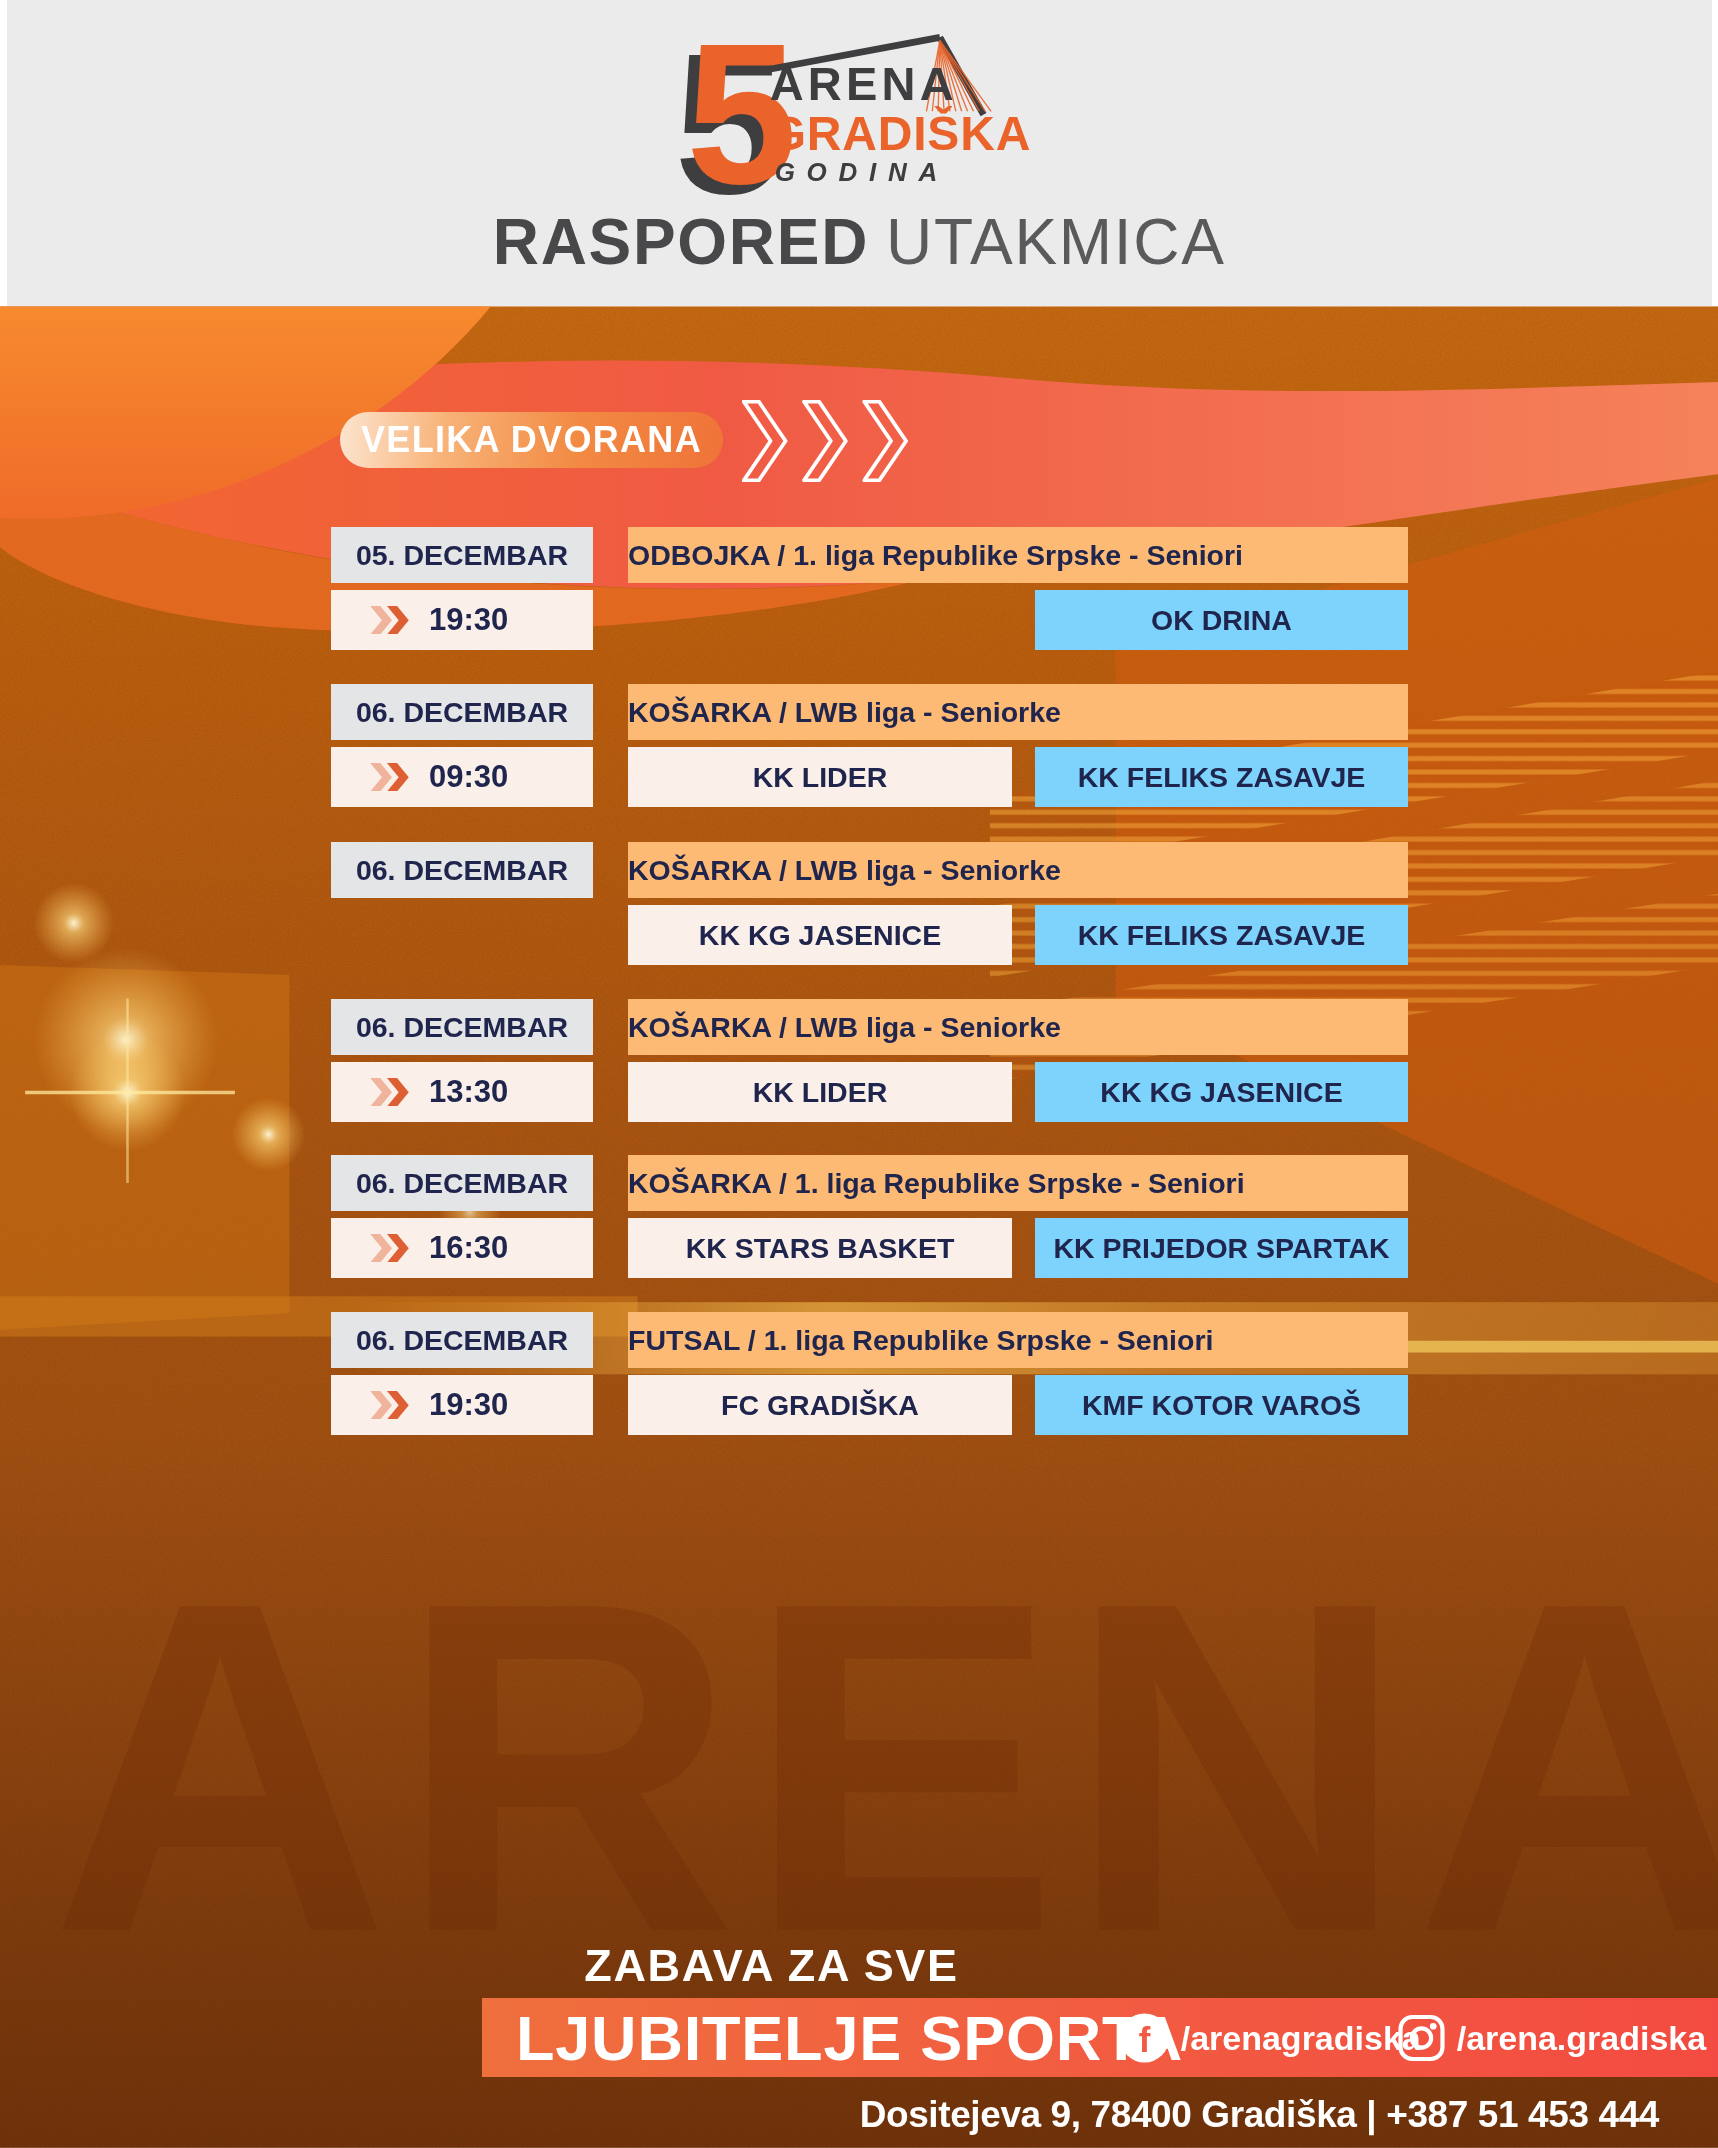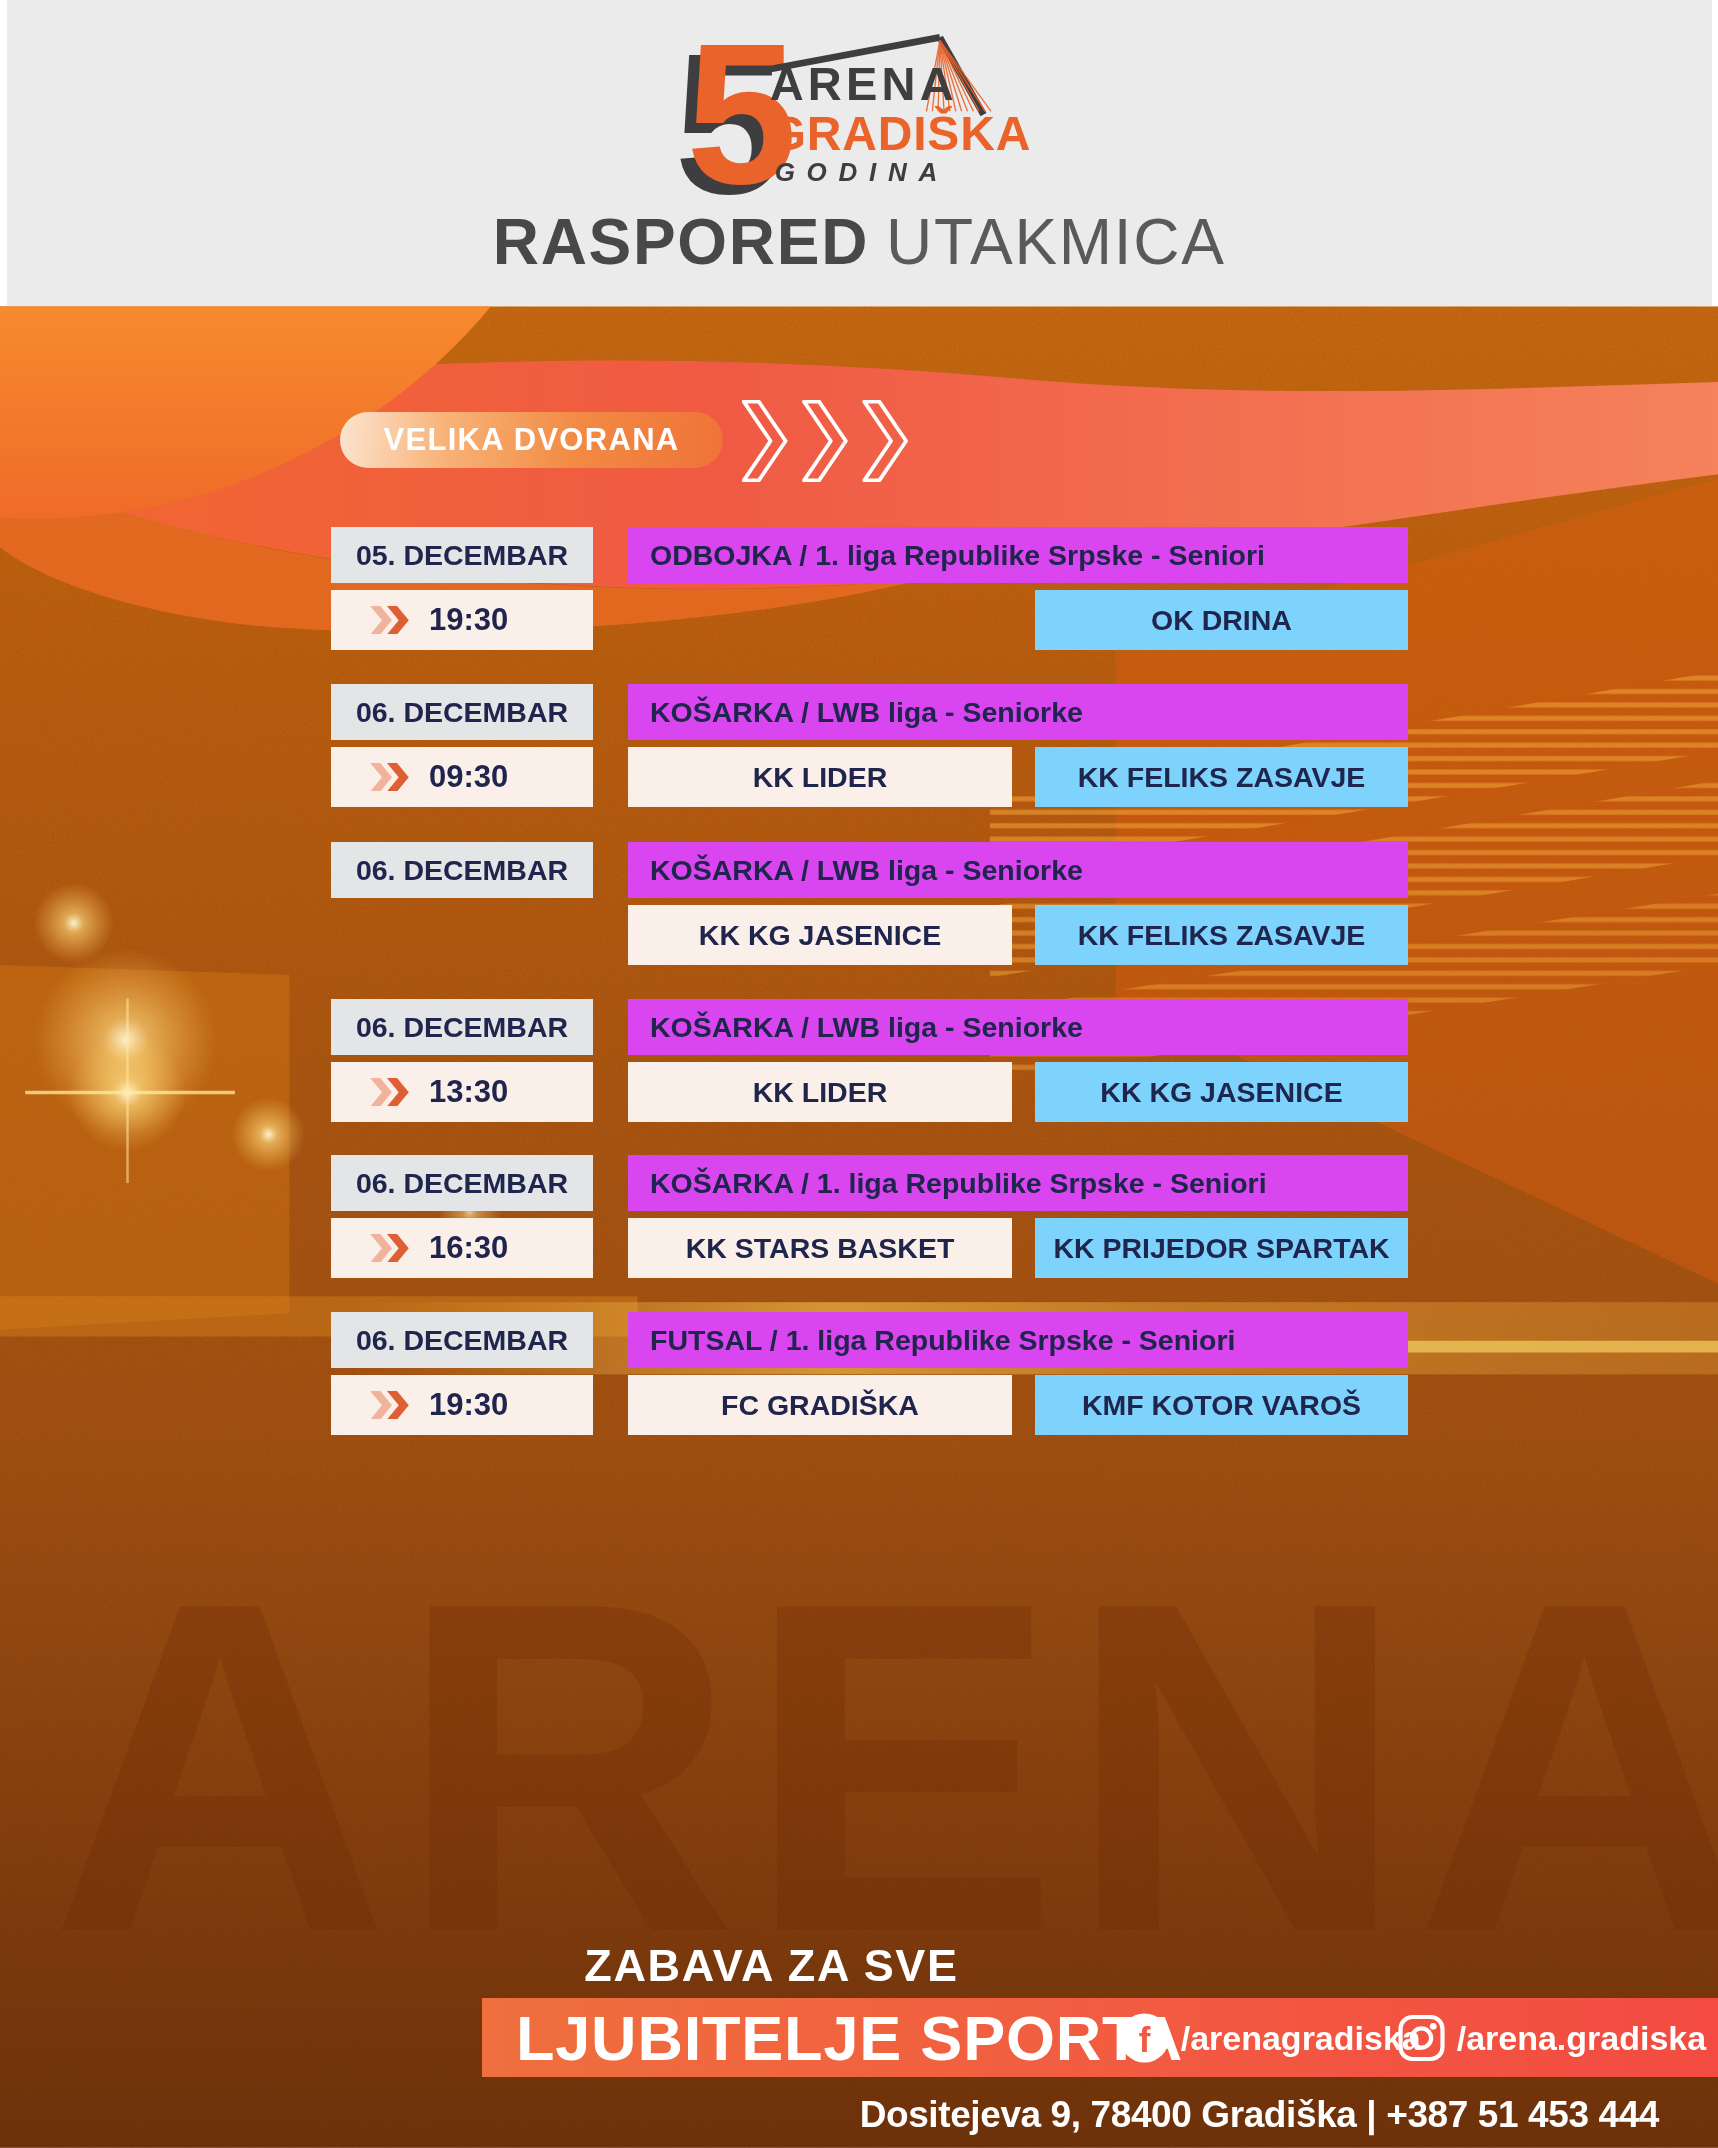--- a/index.html
+++ b/index.html
@@ -39,7 +39,7 @@
     background:linear-gradient(95deg,#fce4cf 0%,#f8b277 28%,#f28a43 62%,#ef7338 100%);
     display:flex;align-items:center;justify-content:center;z-index:4;
   }
-  .section-pill span{font-size:31px;font-weight:800;color:#ffffff;letter-spacing:1.3px;}
+  .section-pill span{font-size:36px;font-weight:800;color:#ffffff;letter-spacing:1.3px;}
   .section-chevrons{position:absolute;left:742px;top:400px;z-index:4;}
 
   

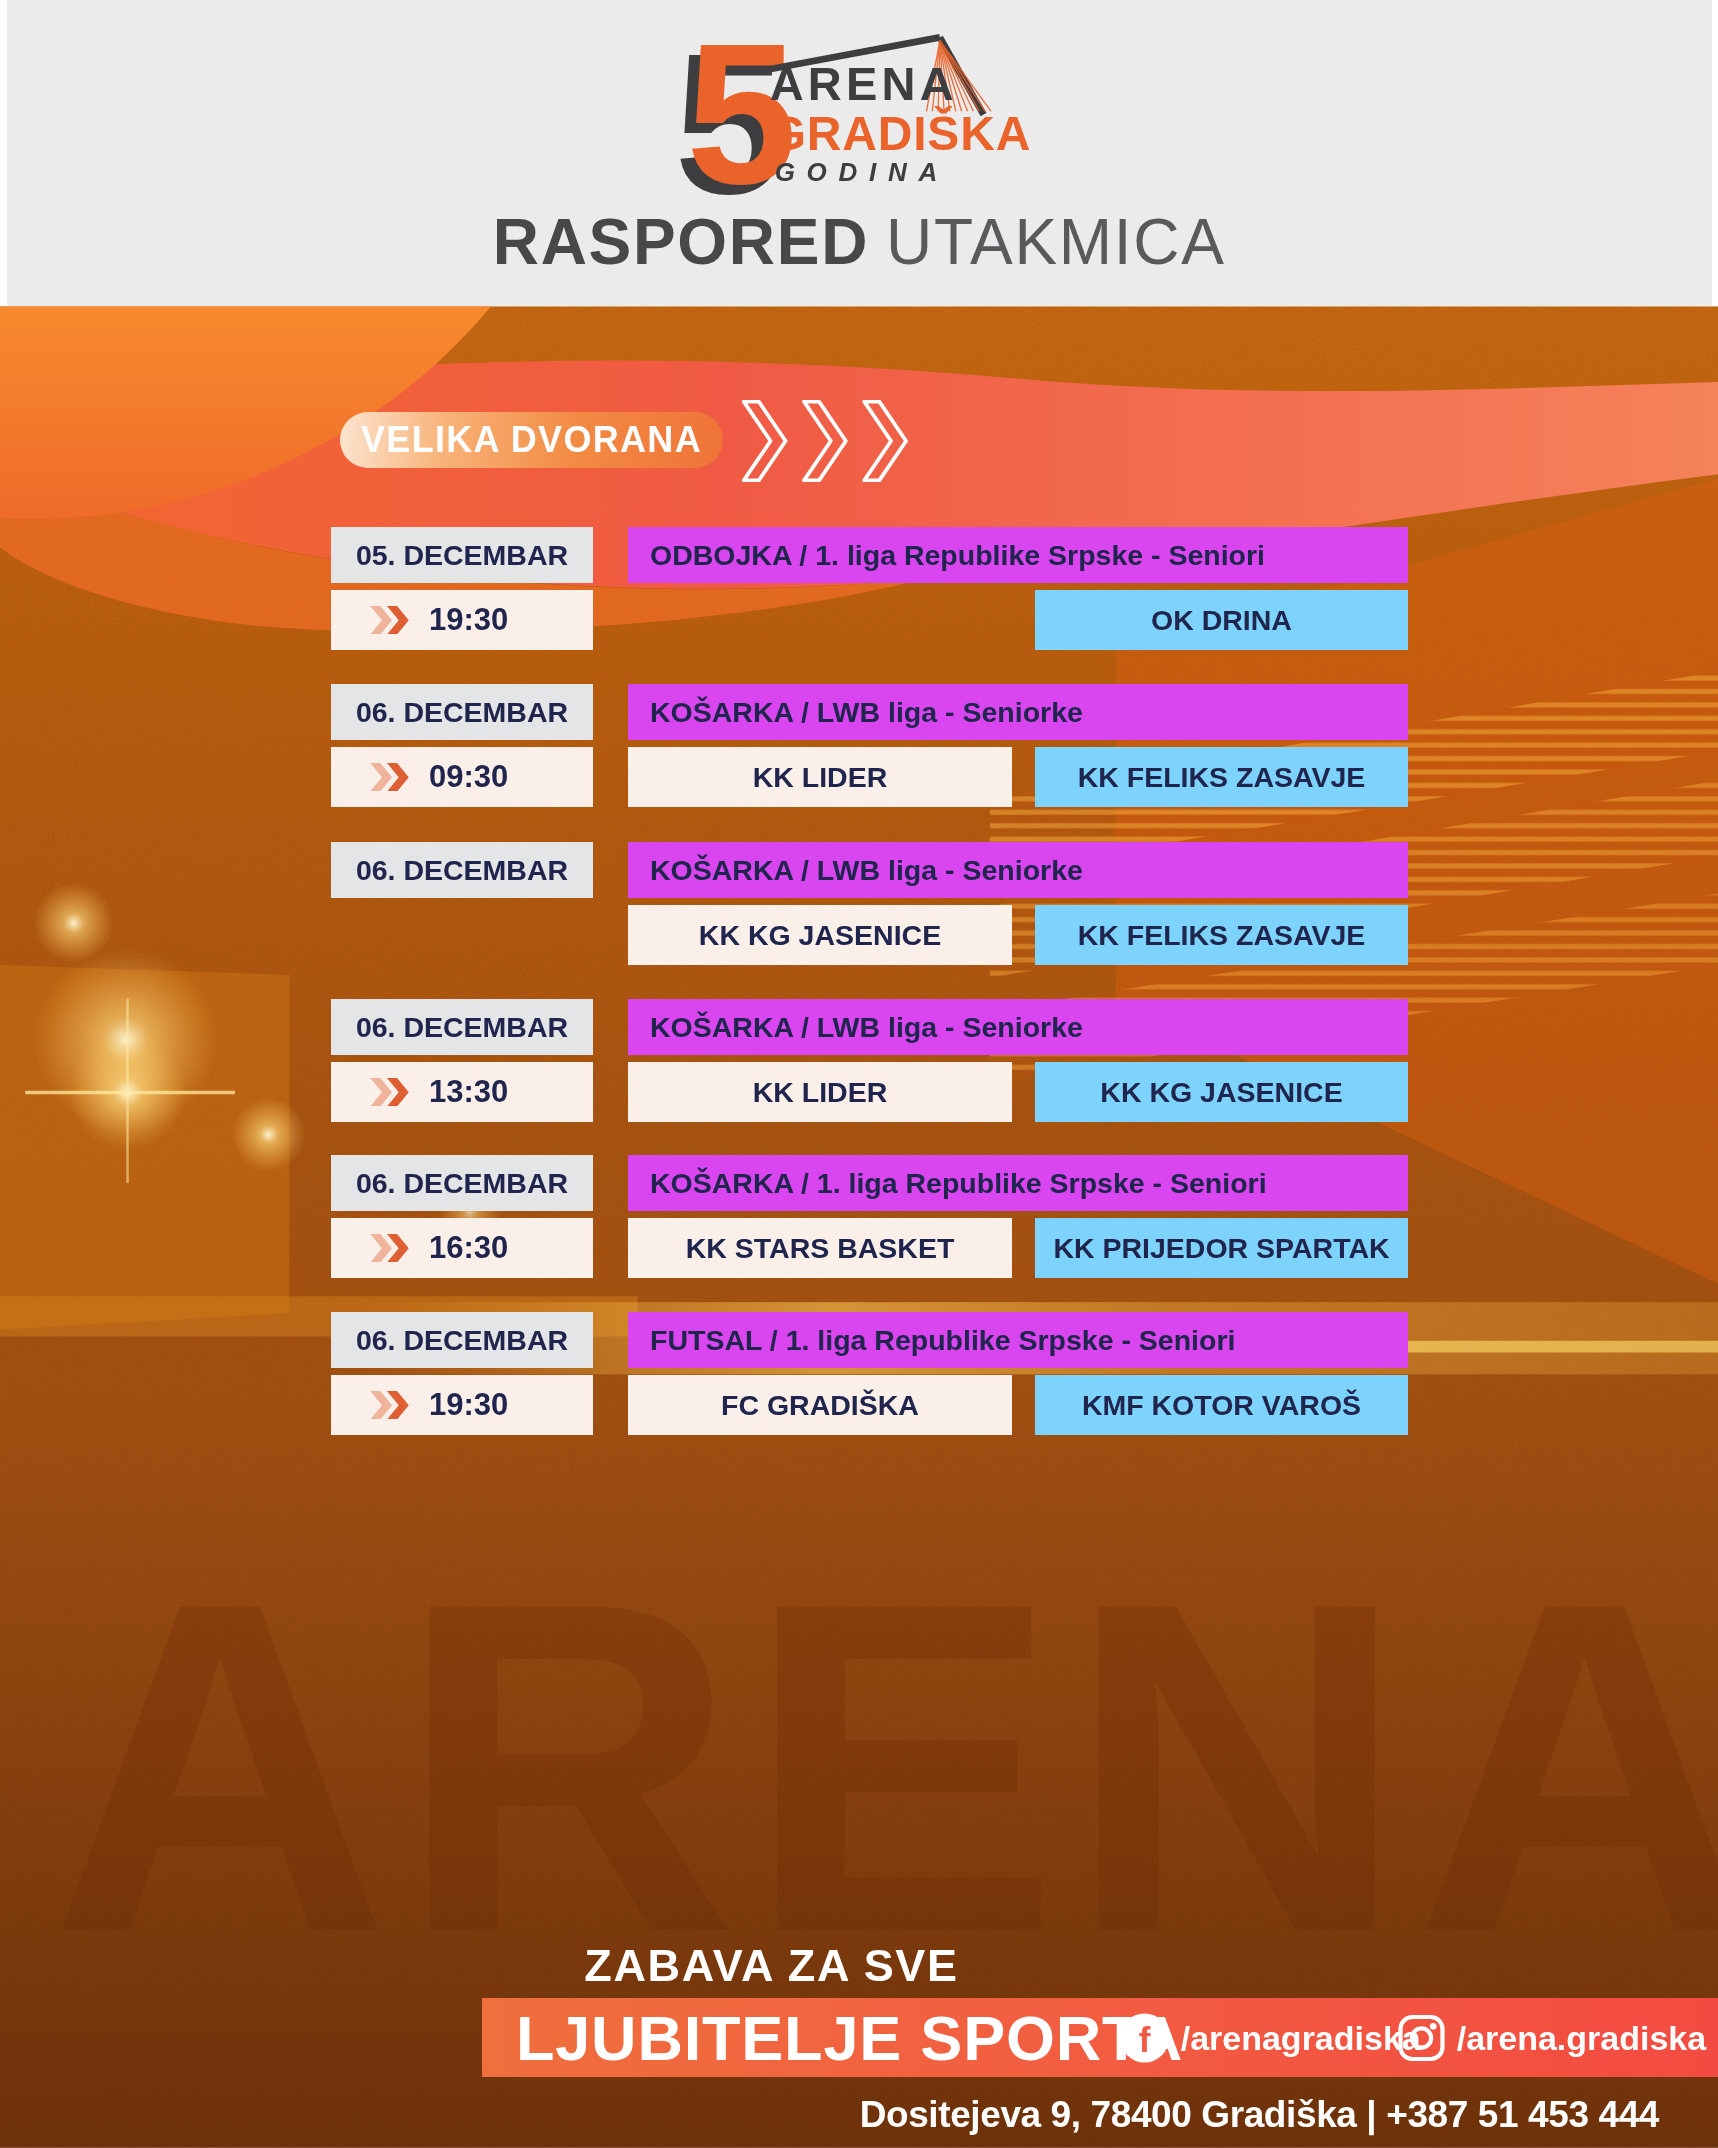--- a/index.html
+++ b/index.html
@@ -50,8 +50,8 @@
     display:flex;align-items:center;justify-content:center;
   }
   .league-cell{
-    position:absolute;left:628px;top:0;width:780px;height:56px;background:#d946ef;
-    display:flex;align-items:center;padding-left:22px;box-sizing:border-box;
+    position:absolute;left:628px;top:0;width:780px;height:56px;background:#fdba74;
+    display:flex;align-items:center;box-sizing:border-box;
   }
   .time-cell{
     position:absolute;left:331px;top:63px;width:262px;height:60px;background:#faf0e9;

